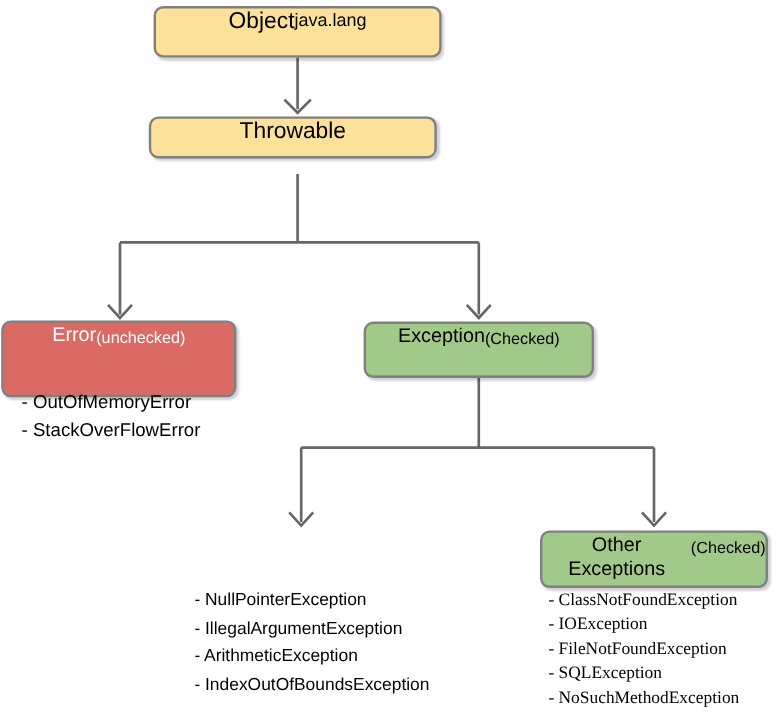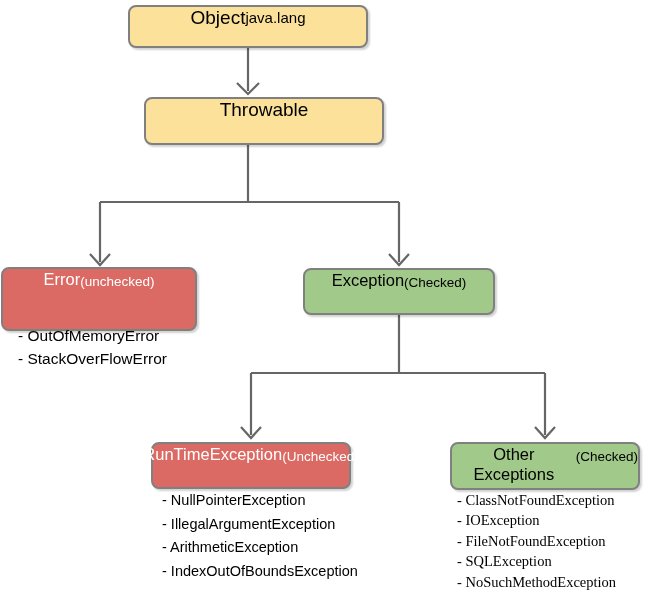--- a/index.html
+++ b/index.html
@@ -59,7 +59,7 @@
   .node .subtitle-sm{ font-size: 13.5px; line-height: 17px; margin-top: 4px; }
 
   .n-object    { left: 128px; top: 5px;   width: 240px; height: 43px; }
-  .n-throwable { left: 144px; top: 97px;  width: 240px; height: 48px; }
+  .n-throwable { left: 124px; top: 97px;  width: 240px; height: 35px; }
   .n-error     { left: 1px;   top: 267px; width: 196px; height: 64px; }
   .n-exception { left: 303px; top: 268px; width: 192px; height: 47px; }
   .n-runtime   { left: 151px; top: 442px; width: 200px; height: 47px; }

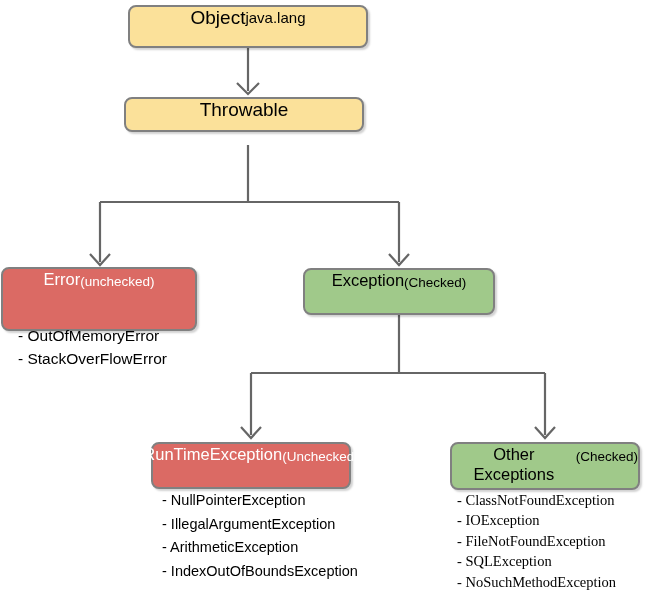--- a/index.html
+++ b/index.html
@@ -116,10 +116,6 @@
     <div class="subtitle-sm">(Checked)</div>
   </div>
 
-  <div class="node red n-runtime">
-    <div class="title-sm">RunTimeException</div>
-    <div class="subtitle-sm">(Unchecked)</div>
-  </div>
 
   <div class="node green n-other">
     <div class="title-sm">Other Exceptions</div>

